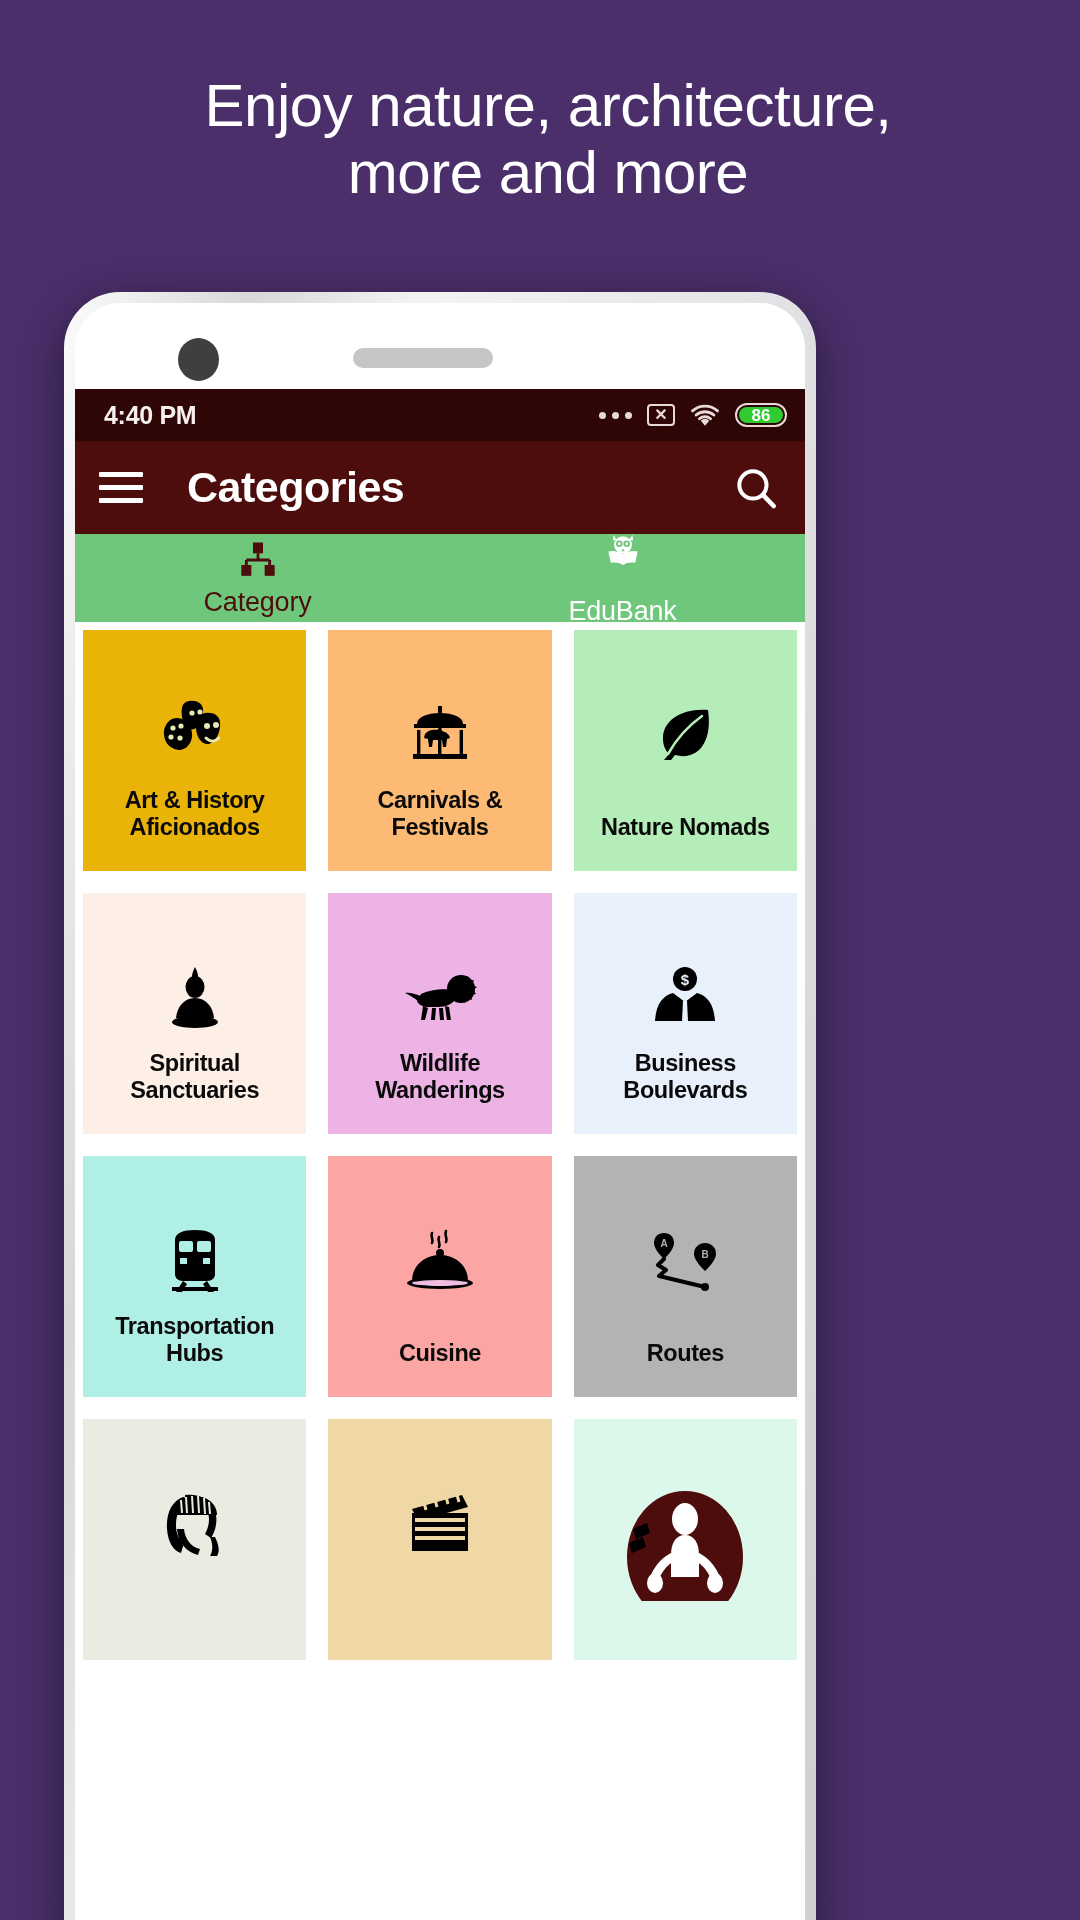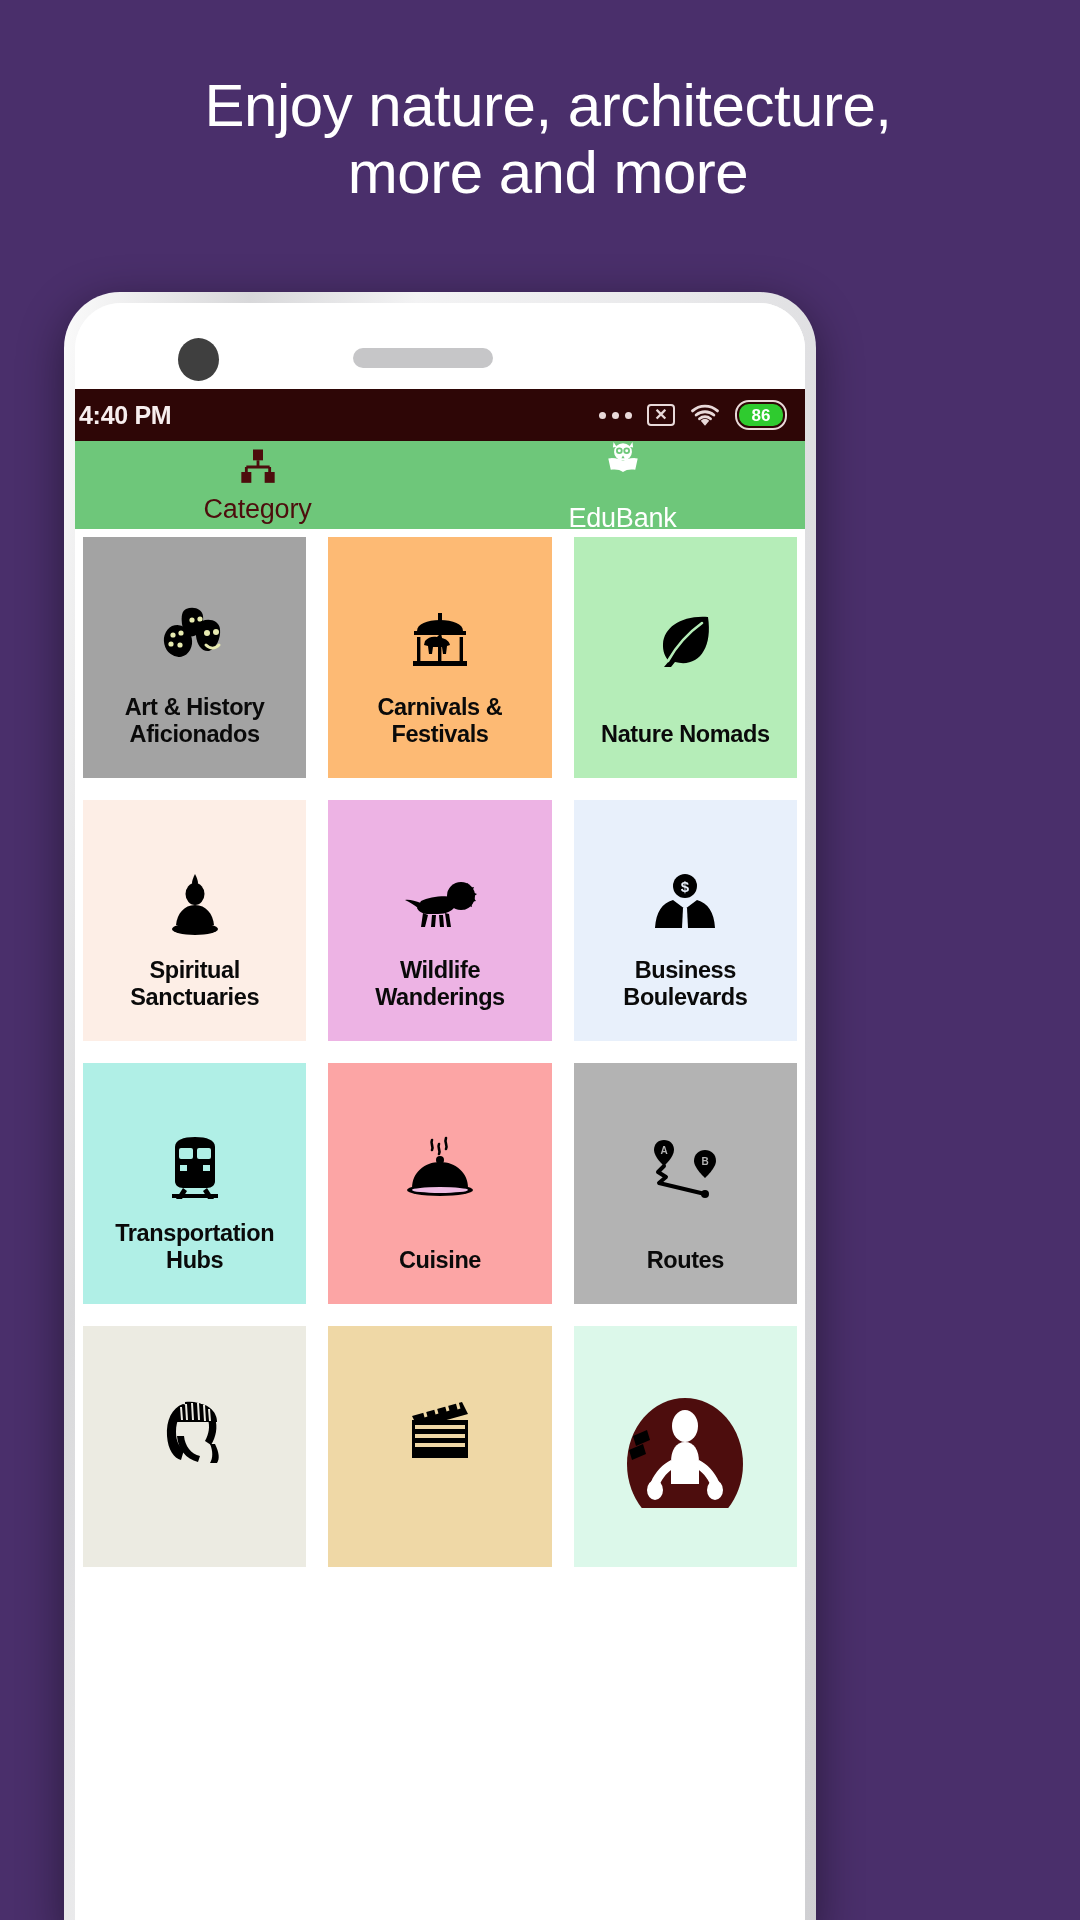--- a/index.html
+++ b/index.html
@@ -76,7 +76,7 @@
     background:#2e0606;
     display:flex; align-items:center;
     justify-content:space-between;
-    padding:0 18px 0 4px;
+    padding:0 18px 0 29px;
   }
   .status-time {
     color:#f7eeee; font-size:25px; font-weight:bold;

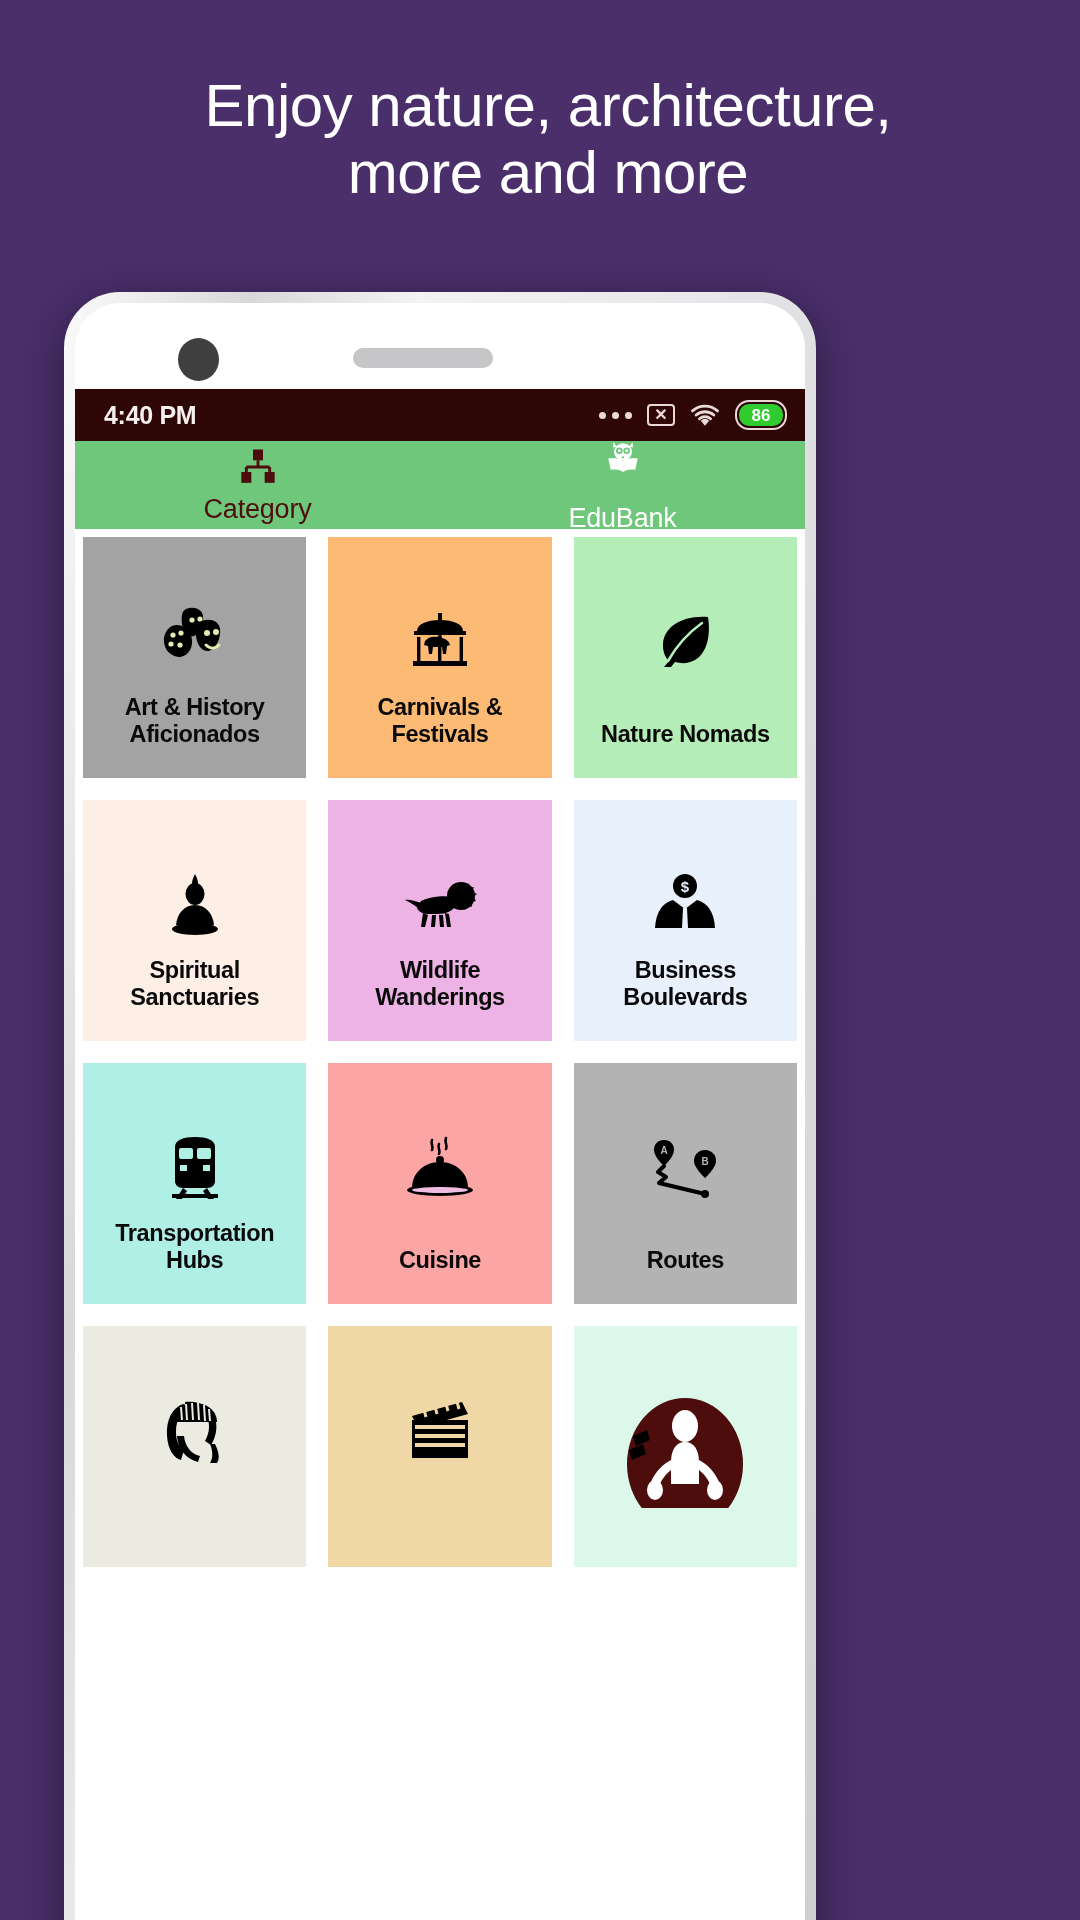--- a/index.html
+++ b/index.html
@@ -93,7 +93,7 @@
   }
   .wifi-icon { width:30px; height:23px; }
   .battery {
-    width:52px; height:30px; border-radius:14px;
+    width:52px; height:24px; border-radius:14px;
     border:2.6px solid #e9d9d9;
     display:flex; align-items:center; justify-content:flex-start;
     padding:2px;

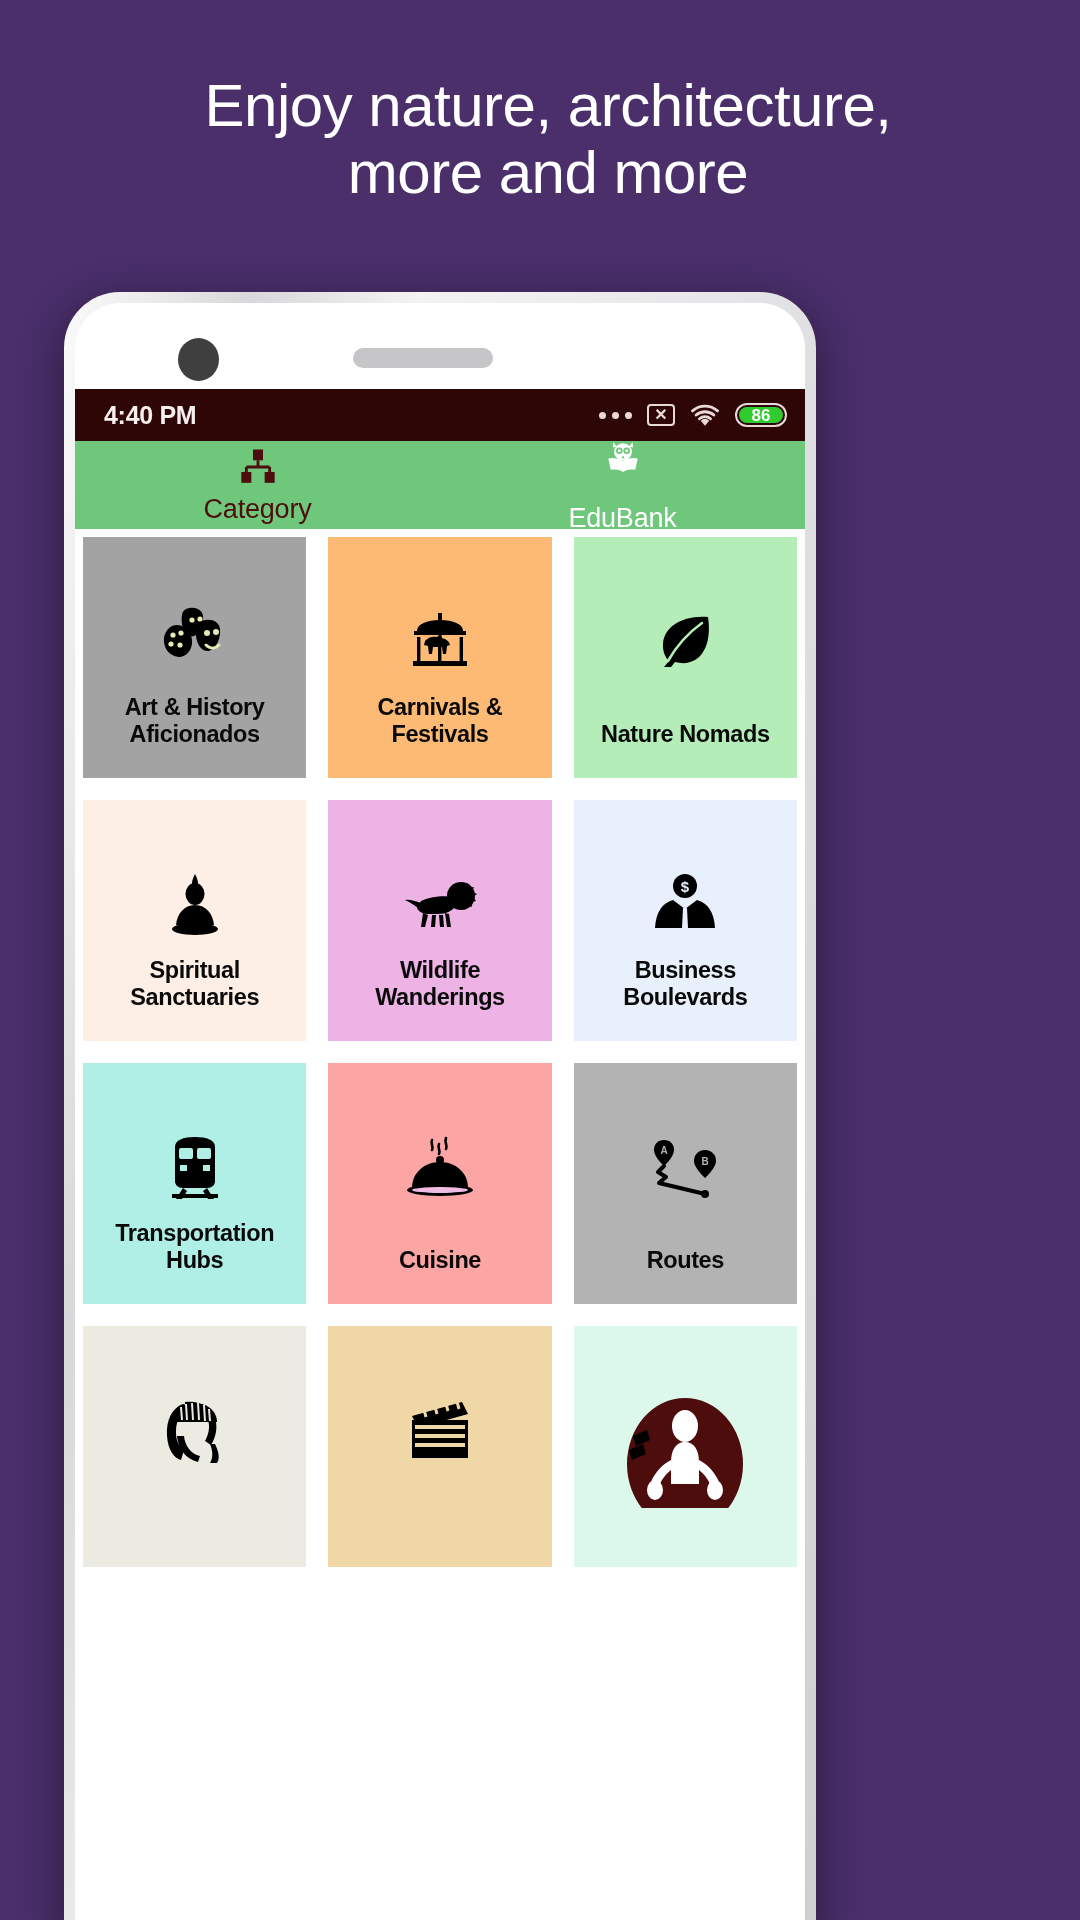--- a/index.html
+++ b/index.html
@@ -205,6 +205,19 @@
         </div>
       </div>
 
+      <div class="appbar">
+        <div class="hamburger">
+          <span></span>
+            <span></span>
+            <span></span>
+        </div>
+        <div class="appbar-title">Categories</div>
+        <div class="appbar-spacer"></div>
+        <svg class="search-icon" viewBox="0 0 24 24">
+          <circle cx="10.4" cy="10.4" r="7.1" stroke="#ffffff" stroke-width="2.1" fill="none"></circle>
+          <line x1="15.6" y1="15.6" x2="21.2" y2="21.4" stroke="#ffffff" stroke-width="2.4" stroke-linecap="round"></line>
+        </svg>
+      </div>
 
       <div class="tabbar">
         <div class="tab active">

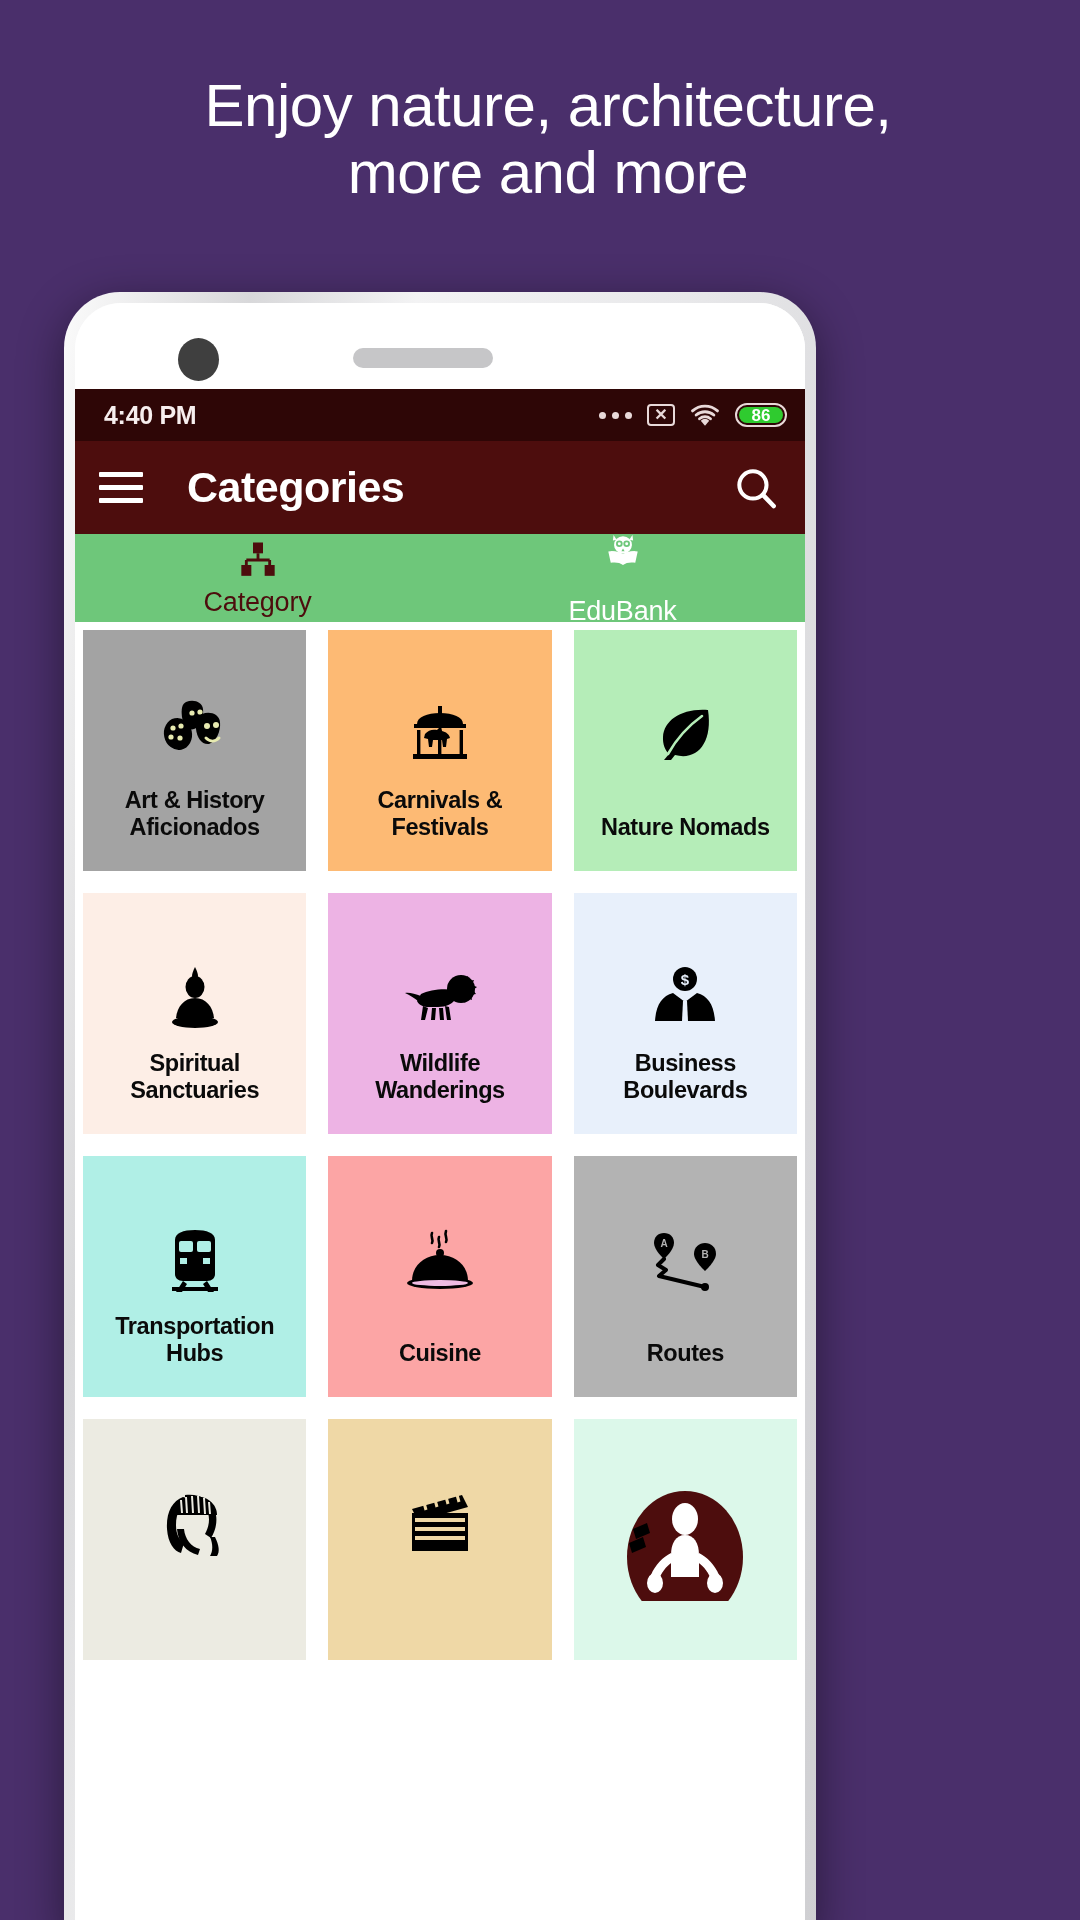--- a/index.html
+++ b/index.html
@@ -253,7 +253,7 @@
 
       <div class="grid">
 
-        <div class="card tall-label" style="background:#a3a3a3">
+        <div class="card tall-label" style="background:#eab308">
           <div class="card-icon">
             <svg width="74" height="62" viewBox="0 0 74 62">
               <ellipse cx="20" cy="40" rx="14" ry="16" fill="#000" transform="rotate(-12 20 40)"></ellipse>

